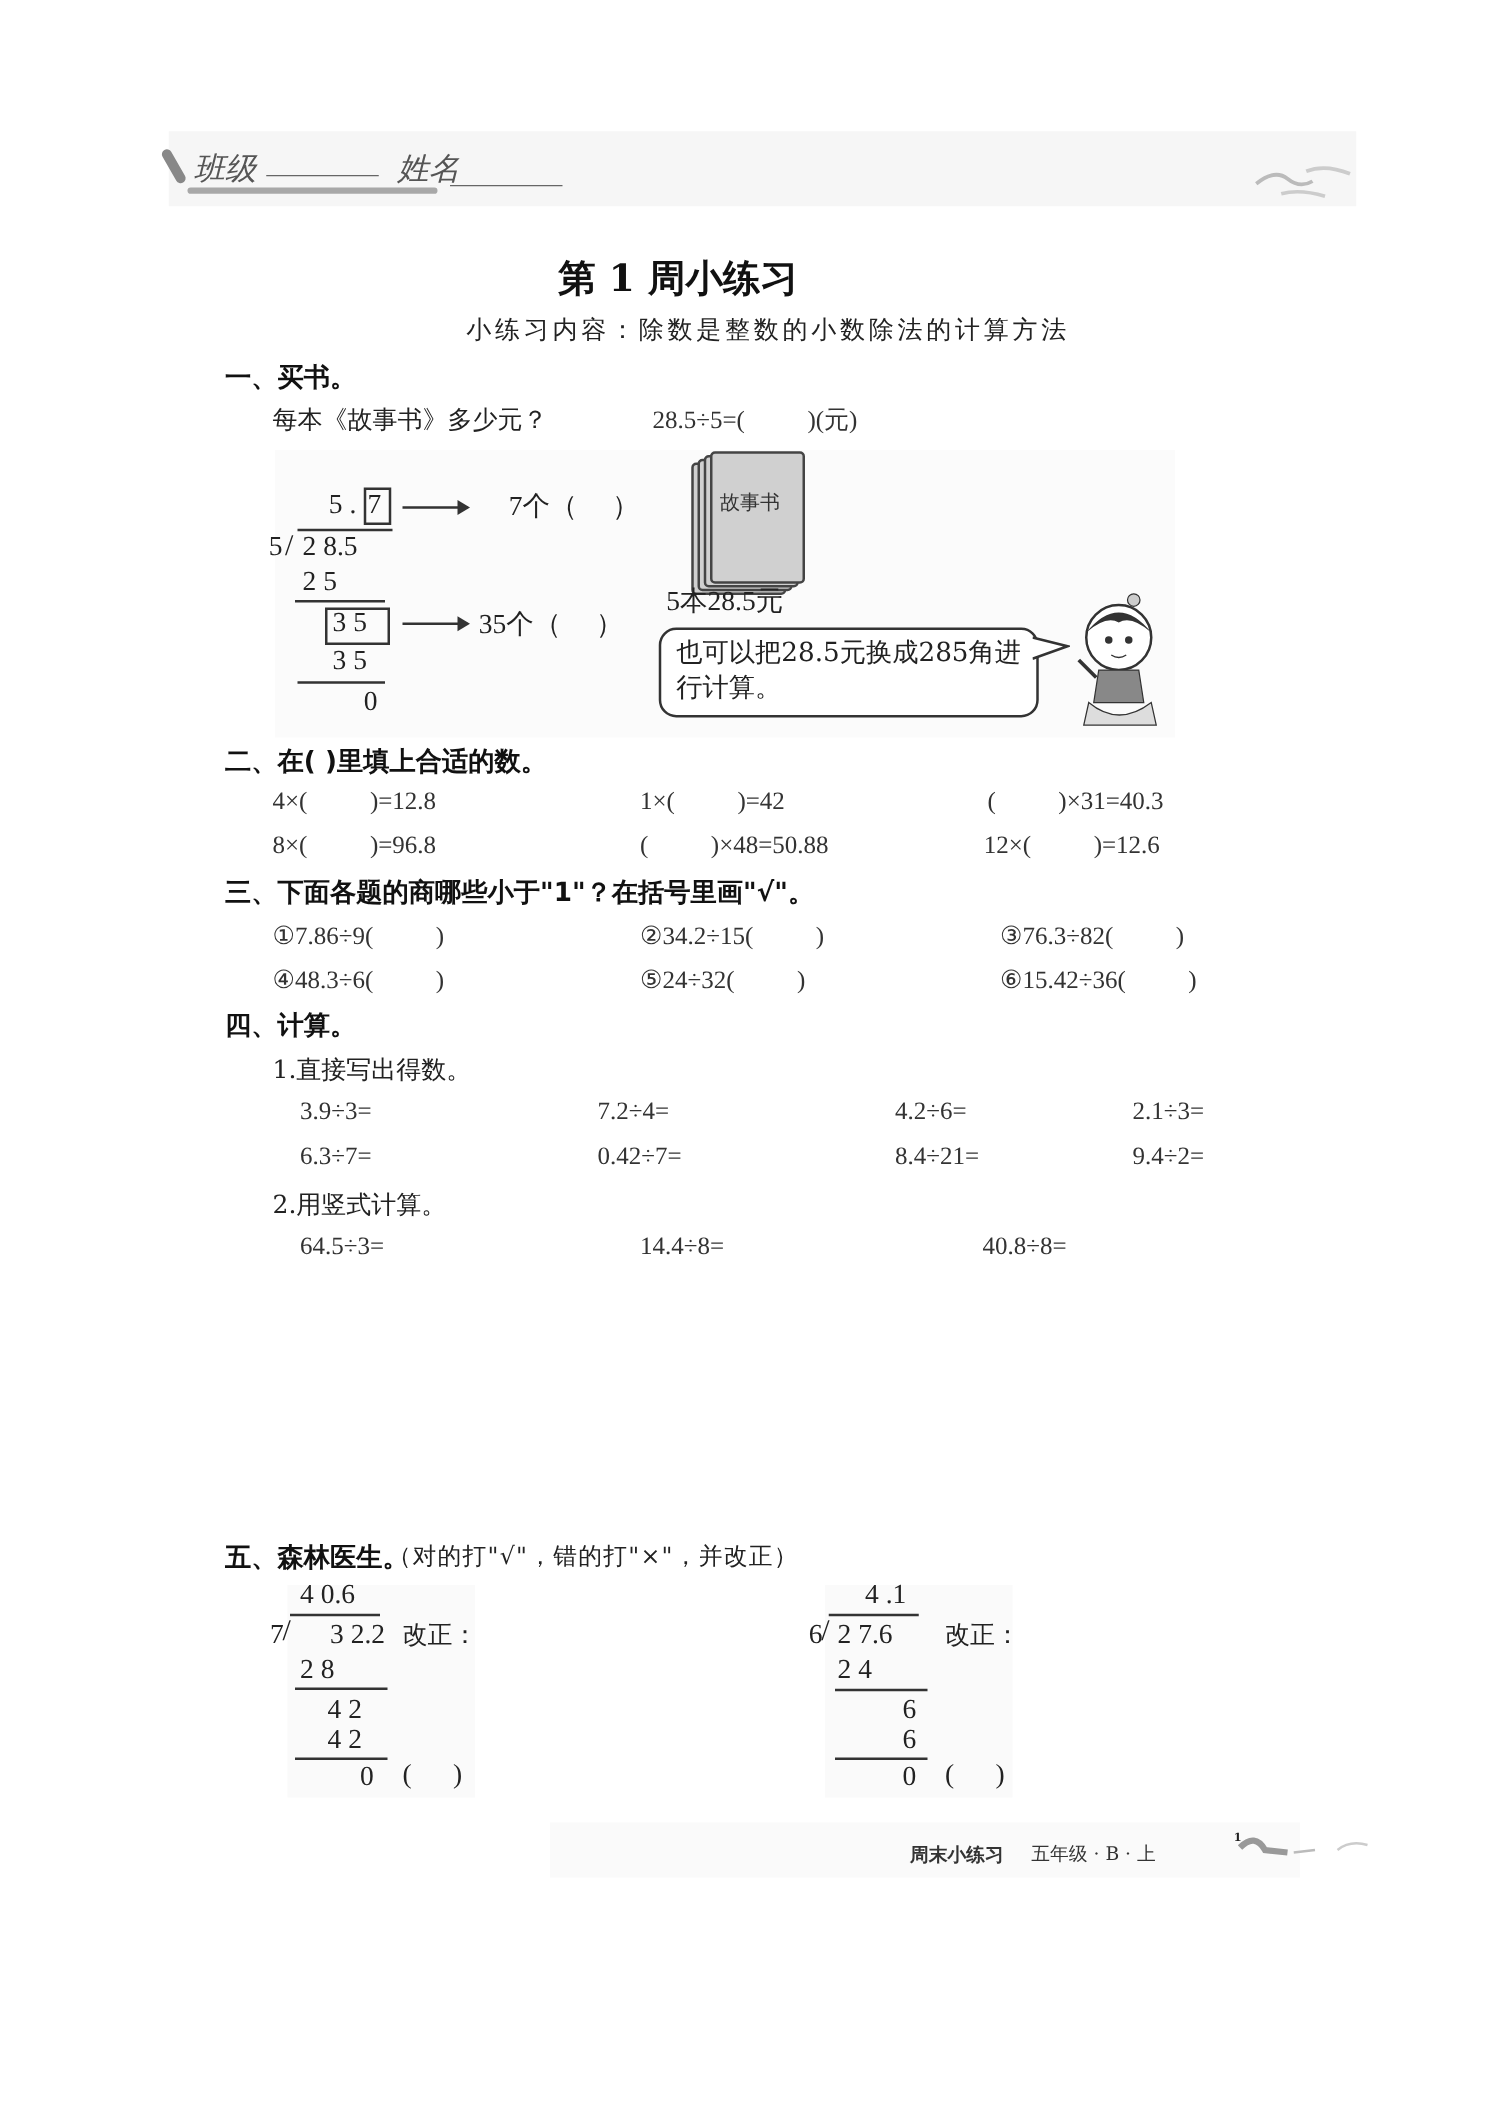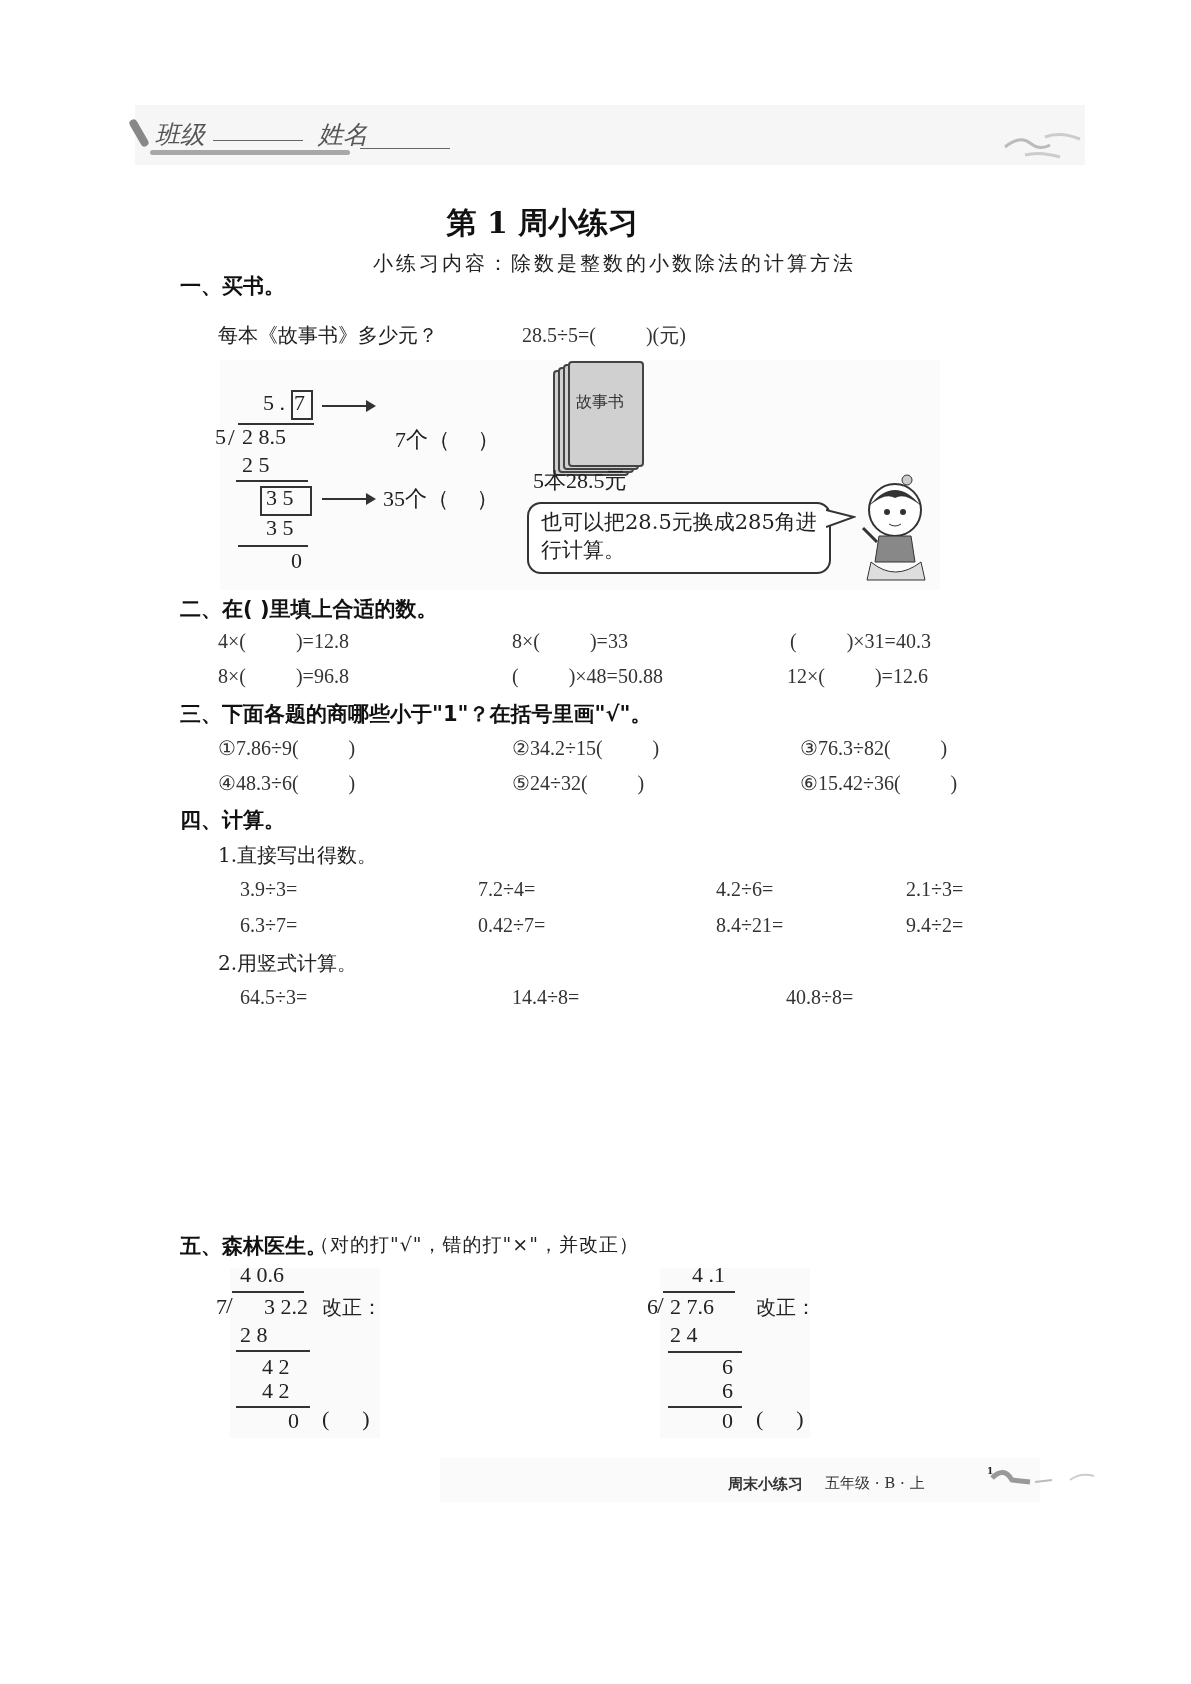--- a/index.html
+++ b/index.html
@@ -45,7 +45,7 @@
 <div class="abs title" style="left:0;width:1085px;text-align:center;top:203px;">第 1 周小练习</div>
 <div class="abs subtitle" style="left:373px;top:250px;">小练习内容：除数是整数的小数除法的计算方法</div>
 
-<div class="abs sec" style="left:180px;top:272px;font-family:Liberation Mono, monospace;">一、买书。</div>
+<div class="abs sec" style="left:180px;top:288px;font-family:Liberation Mono, monospace;">一、买书。</div>
 <div class="abs txt" style="left:218px;top:322px;">每本《故事书》多少元？</div>
 <div class="abs q" style="left:522px;top:322px;">28.5÷5=(          )(元)</div>
 <div class="abs" style="left:640px;top:322px;width:110px;height:26px;"></div>

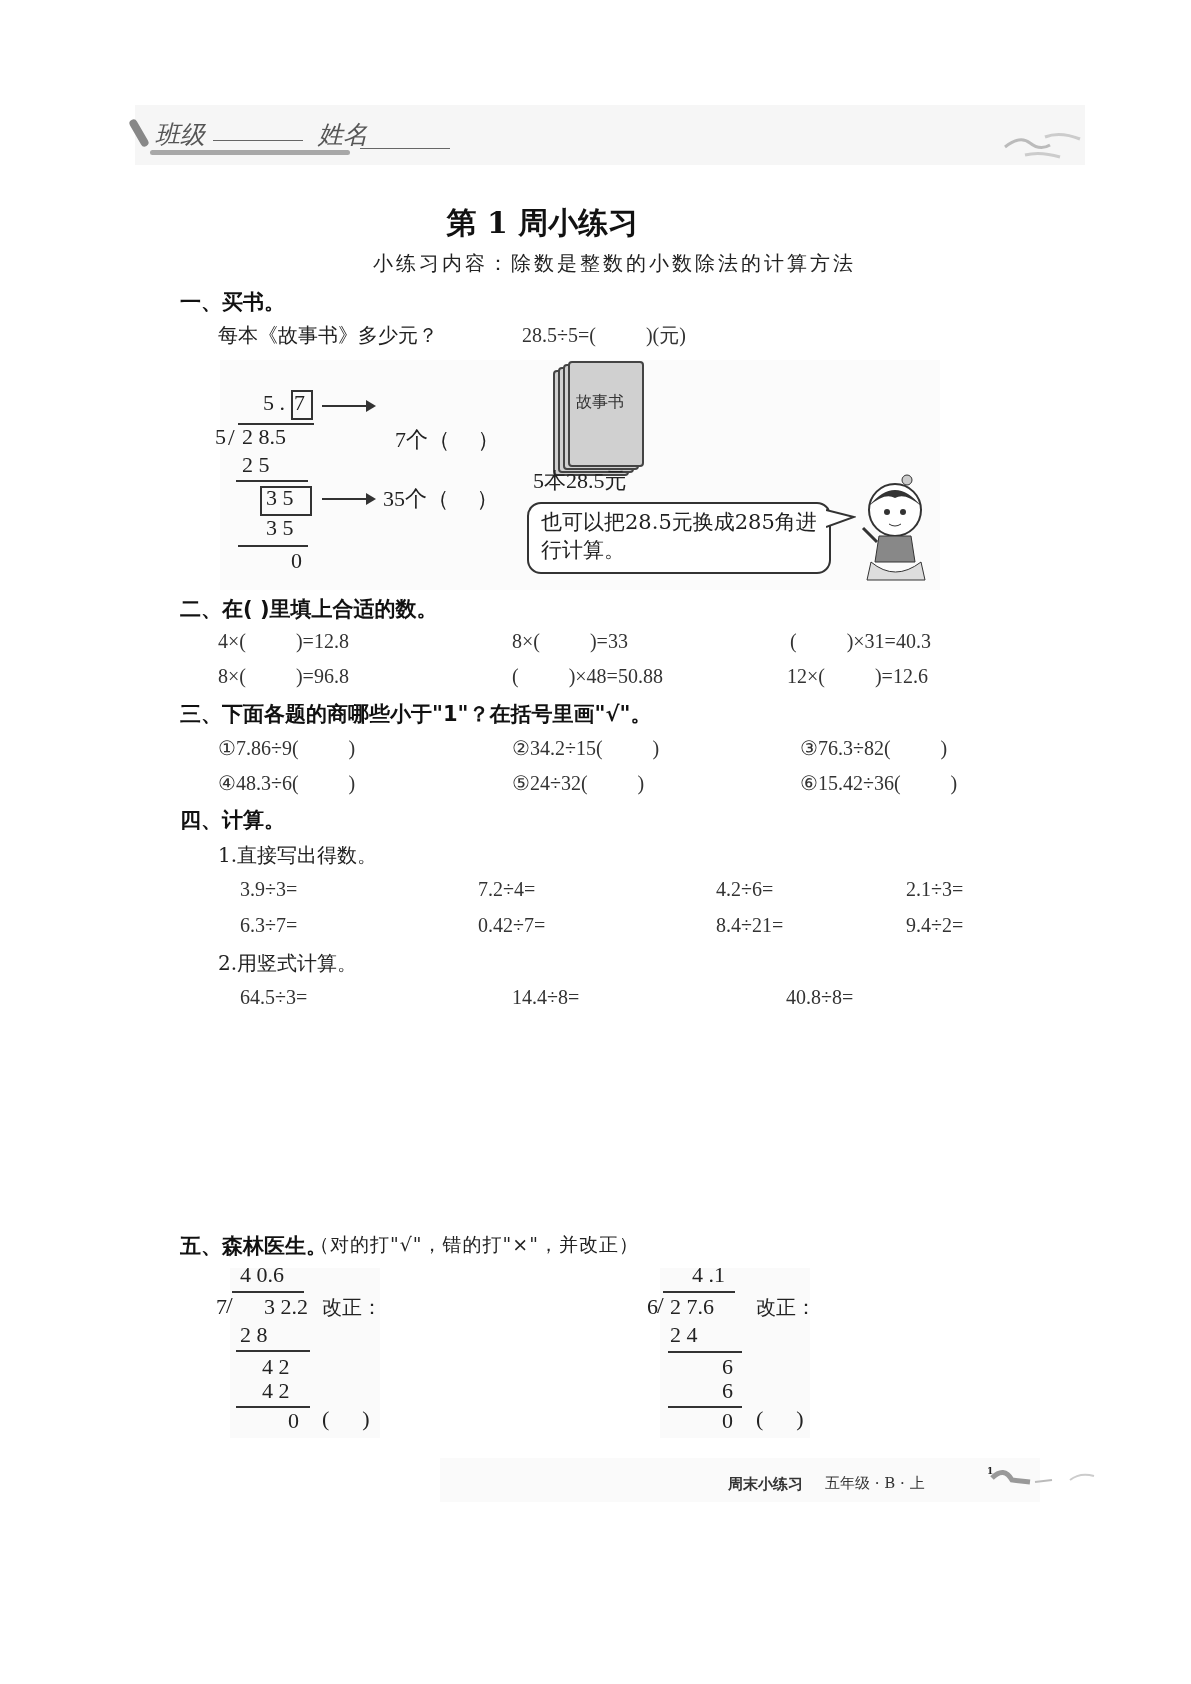--- a/index.html
+++ b/index.html
@@ -68,7 +68,7 @@
 <div class="abs ld" style="left:291px;top:548px;">0</div>
 
 <div class="arrow" style="left:322px;top:405px;width:52px;"></div>
-<div class="abs ld" style="left:395px;top:390px;margin-top:35px;">7个（     ）</div>
+<div class="abs ld" style="left:407px;top:390px;">7个（     ）</div>
 <div class="arrow" style="left:322px;top:498px;width:52px;"></div>
 <div class="abs ld" style="left:383px;top:484px;">35个（     ）</div>
 

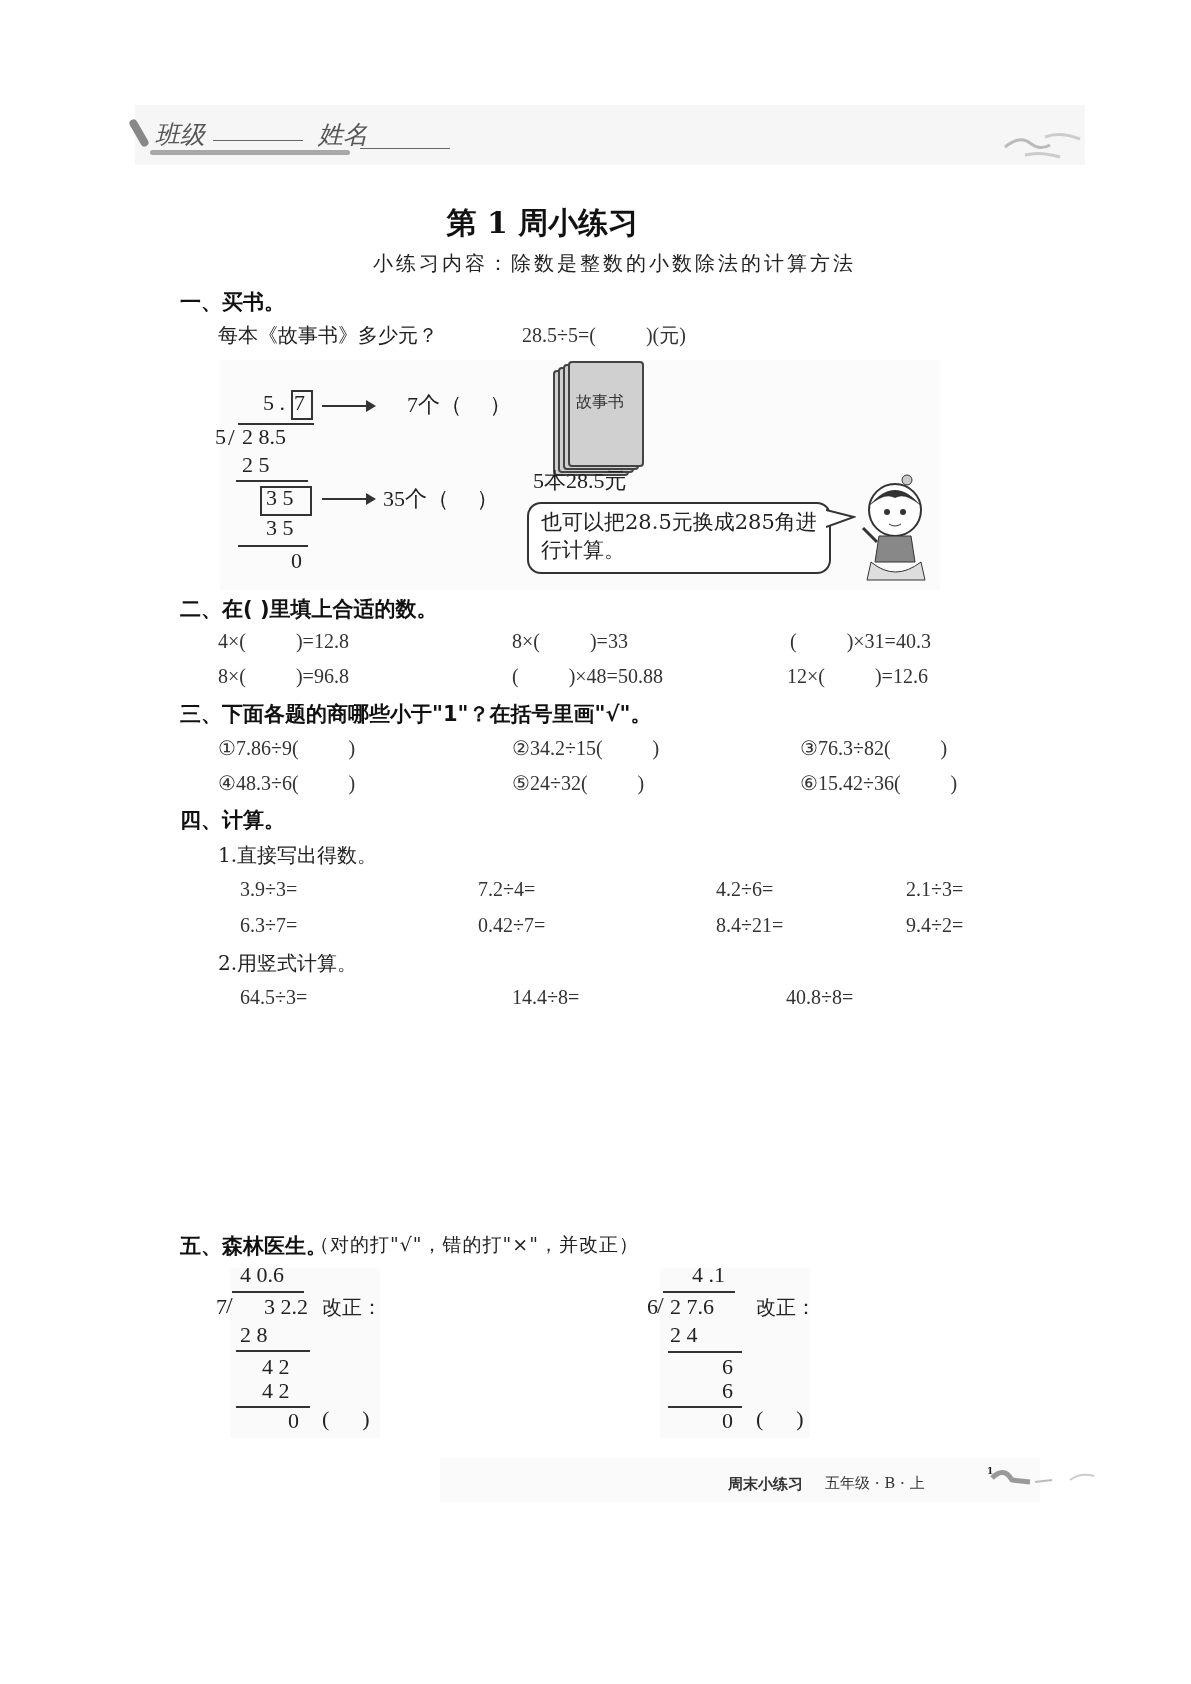--- a/index.html
+++ b/index.html
@@ -100,7 +100,7 @@
 
 <div class="abs sec" style="left:180px;top:595px;">二、在(      )里填上合适的数。</div>
 <div class="abs q" style="left:218px;top:630px;">4×(          )=12.8</div>
-<div class="abs q" style="left:512px;top:630px;">8×(          )=33</div>
+<div class="abs q" style="left:512px;top:630px;">1×(          )=42</div>
 <div class="abs q" style="left:790px;top:630px;">(          )×31=40.3</div>
 <div class="abs q" style="left:218px;top:665px;">8×(          )=96.8</div>
 <div class="abs q" style="left:512px;top:665px;">(          )×48=50.88</div>

